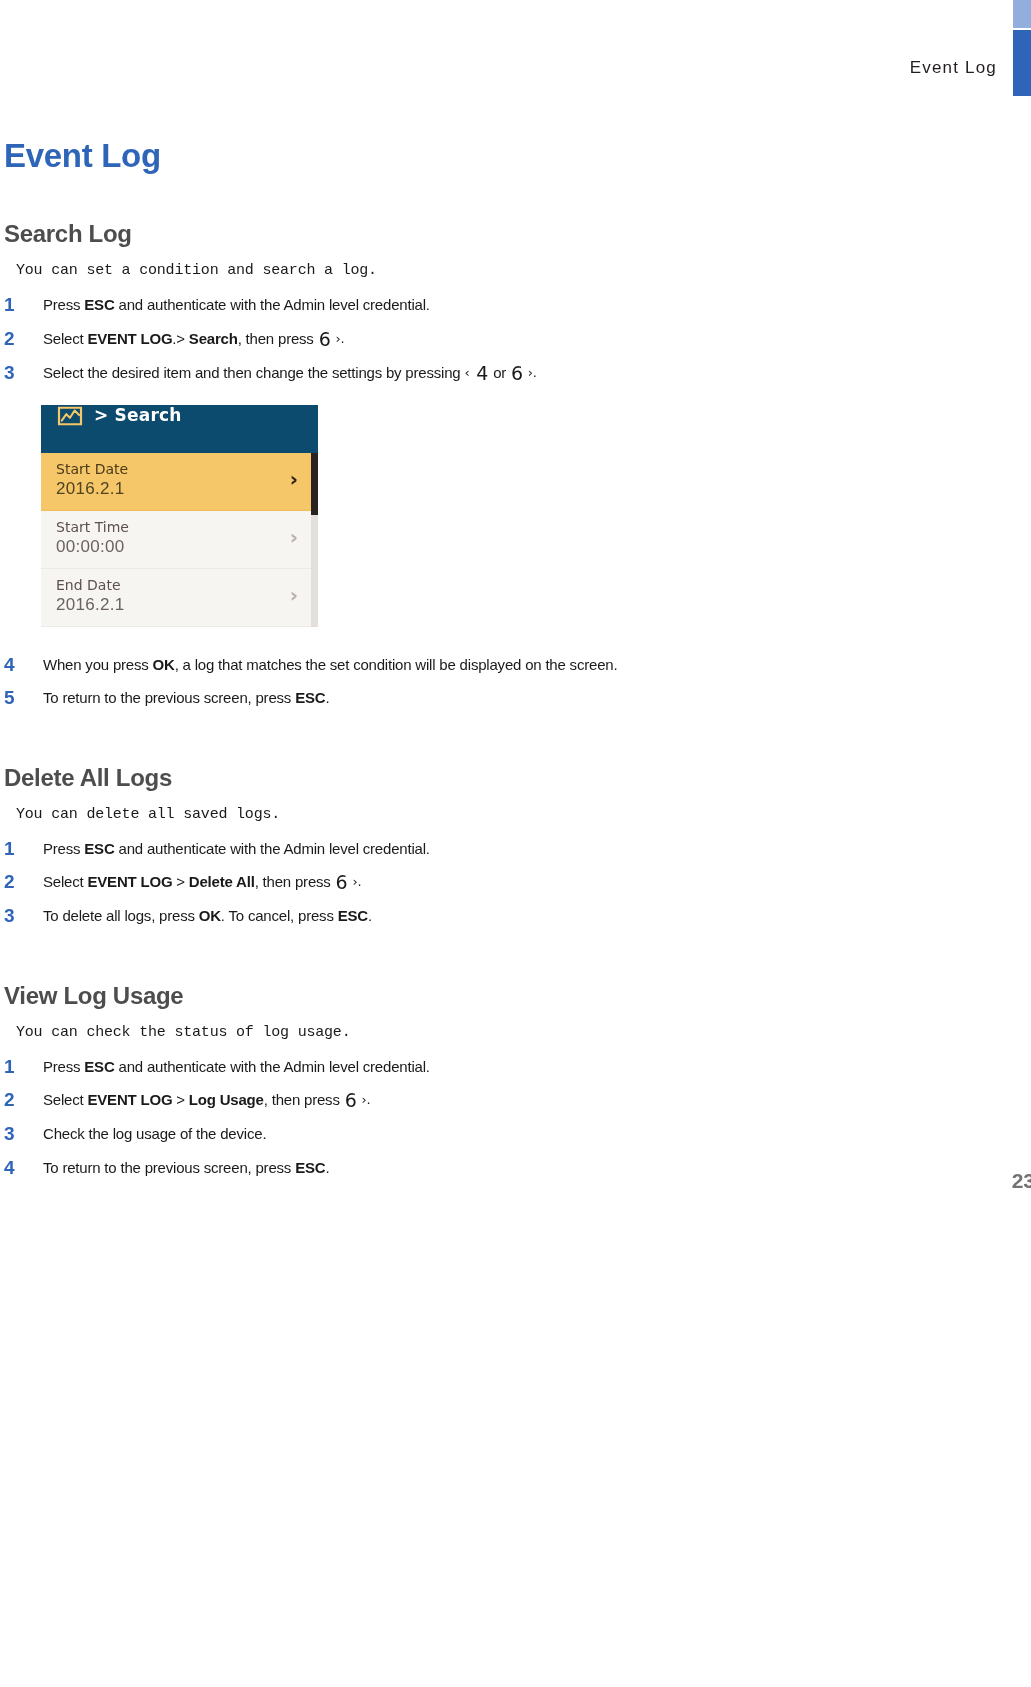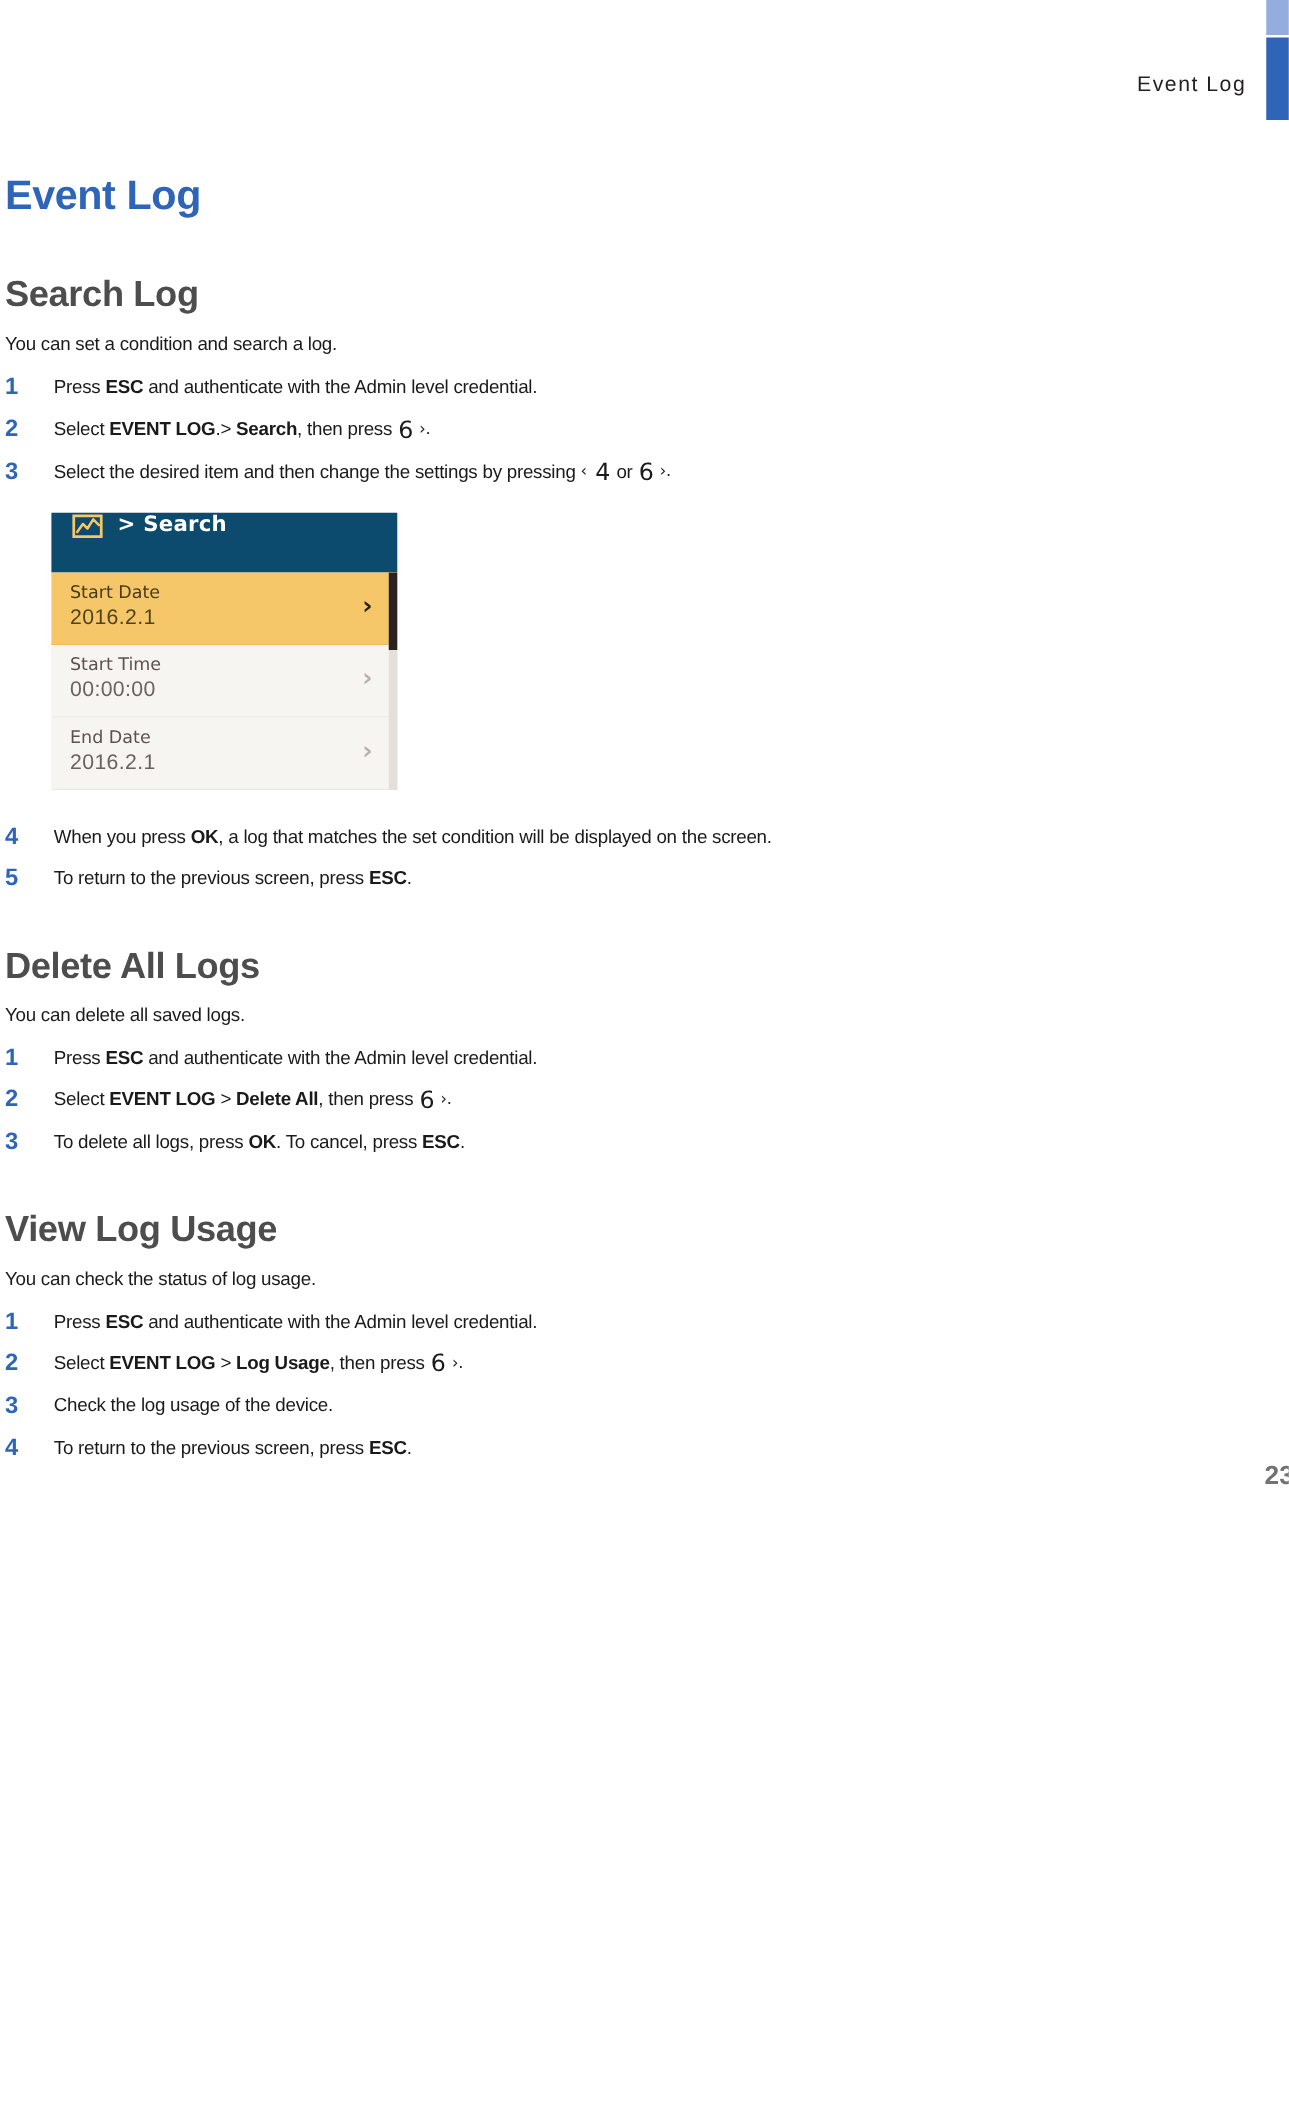--- a/index.html
+++ b/index.html
@@ -62,7 +62,7 @@
 
   h2.section-title {
     margin: 0 0 14px 0;
-    font-size: 29px;
+    font-size: 24px;
     font-weight: bold;
     color: #4d4d4d;
     letter-spacing: -0.3px;

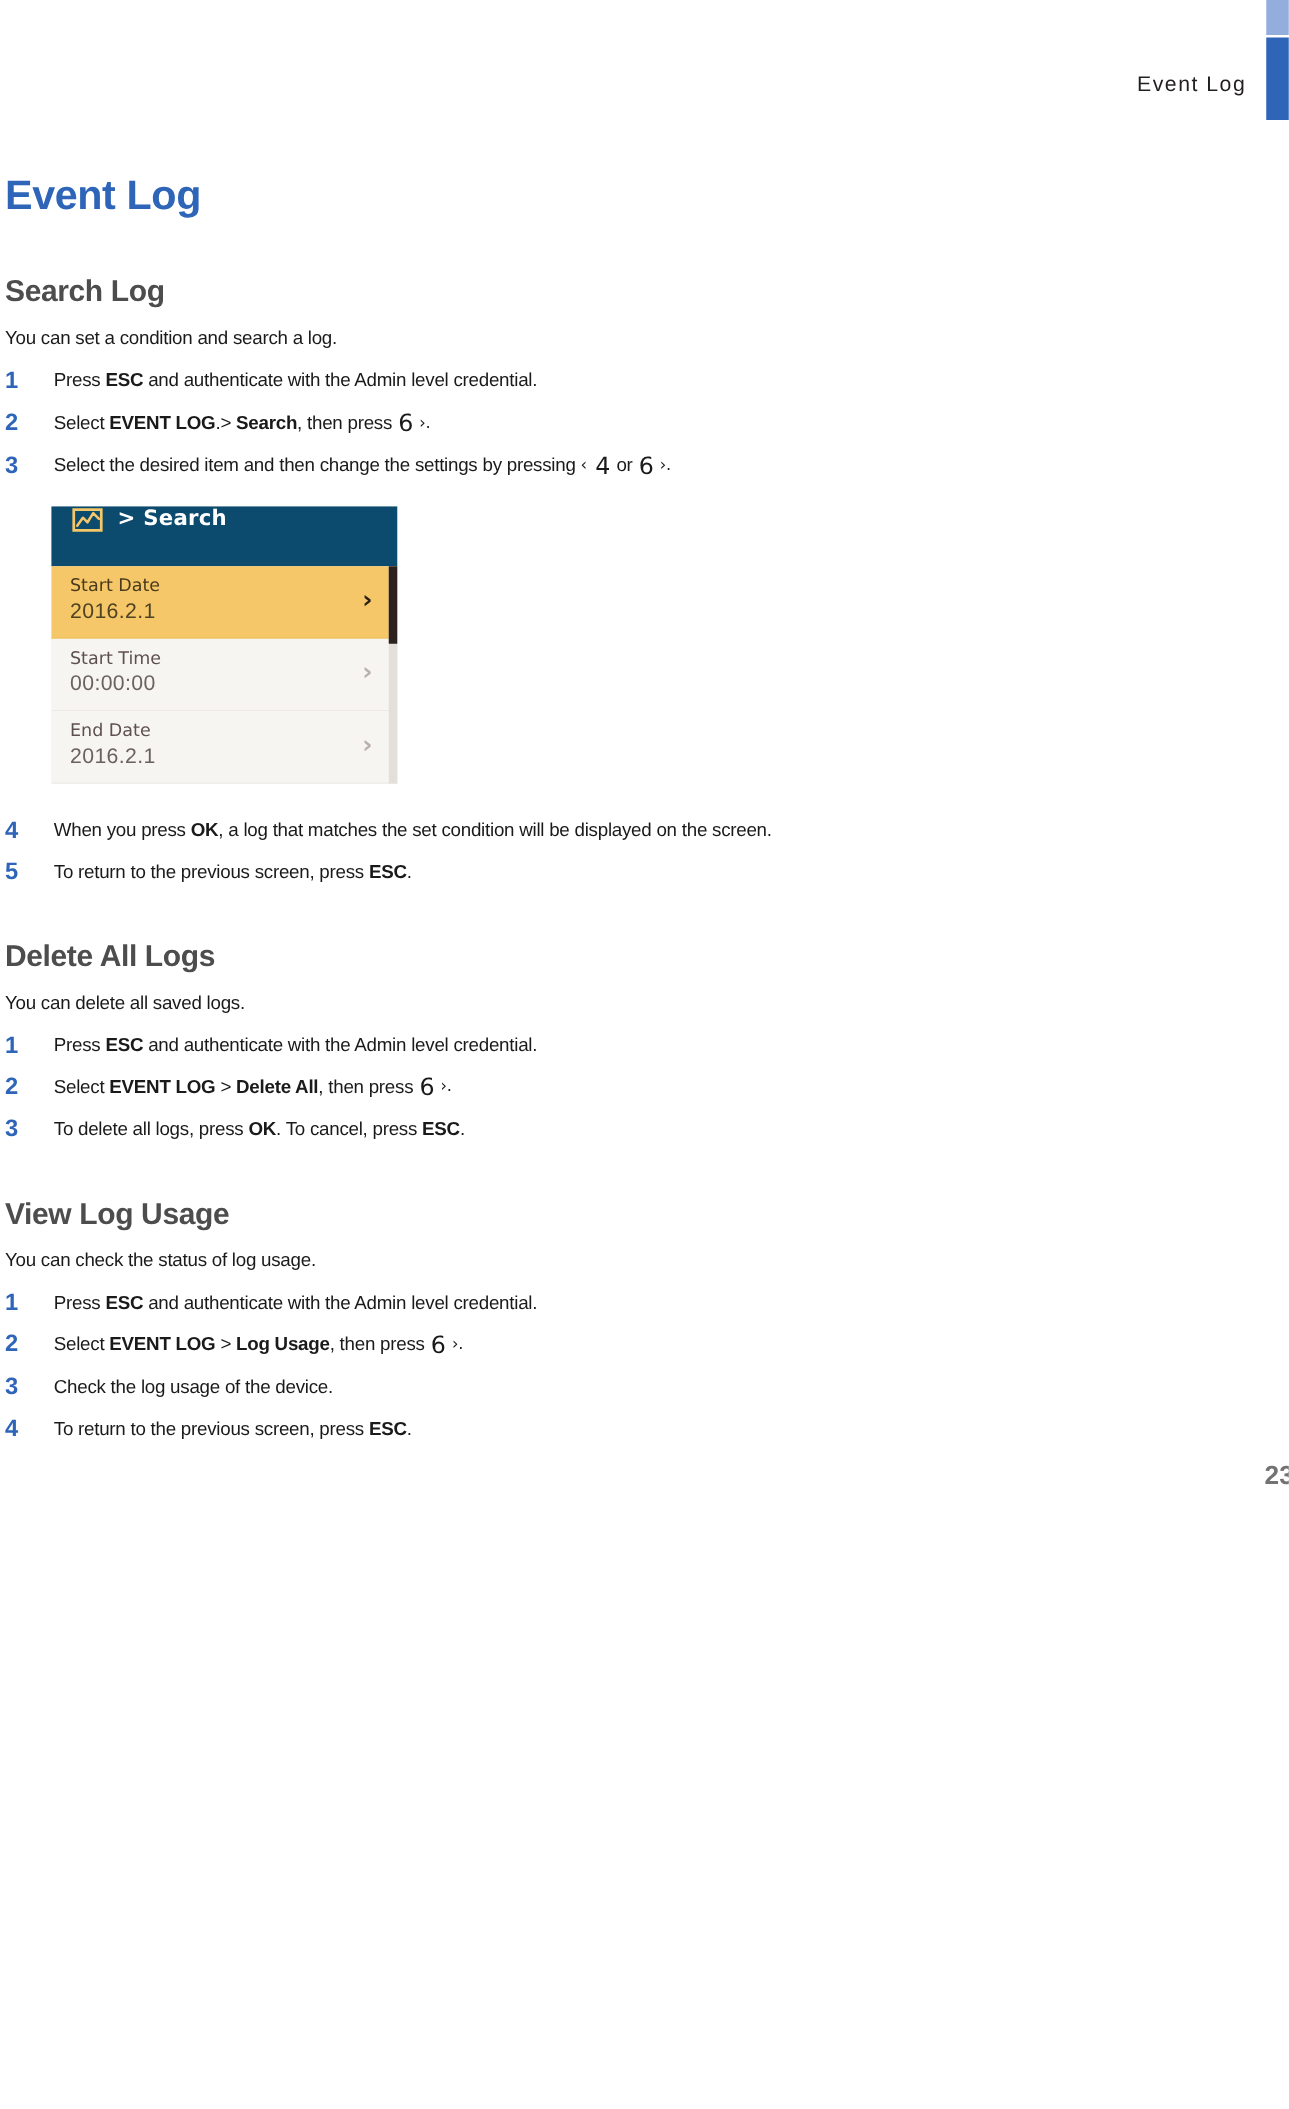--- a/index.html
+++ b/index.html
@@ -70,10 +70,11 @@
   h2.section-title.spaced { margin-top: 44px; }
 
   p.intro {
-    margin: 0 0 16px 0;
+    margin: 0 0 16px 12px;
     font-size: 15px;
     color: #1a1a1a;
     letter-spacing: -0.2px;
+    font-family: Liberation Mono, monospace;
   }
 
   ol.steps {

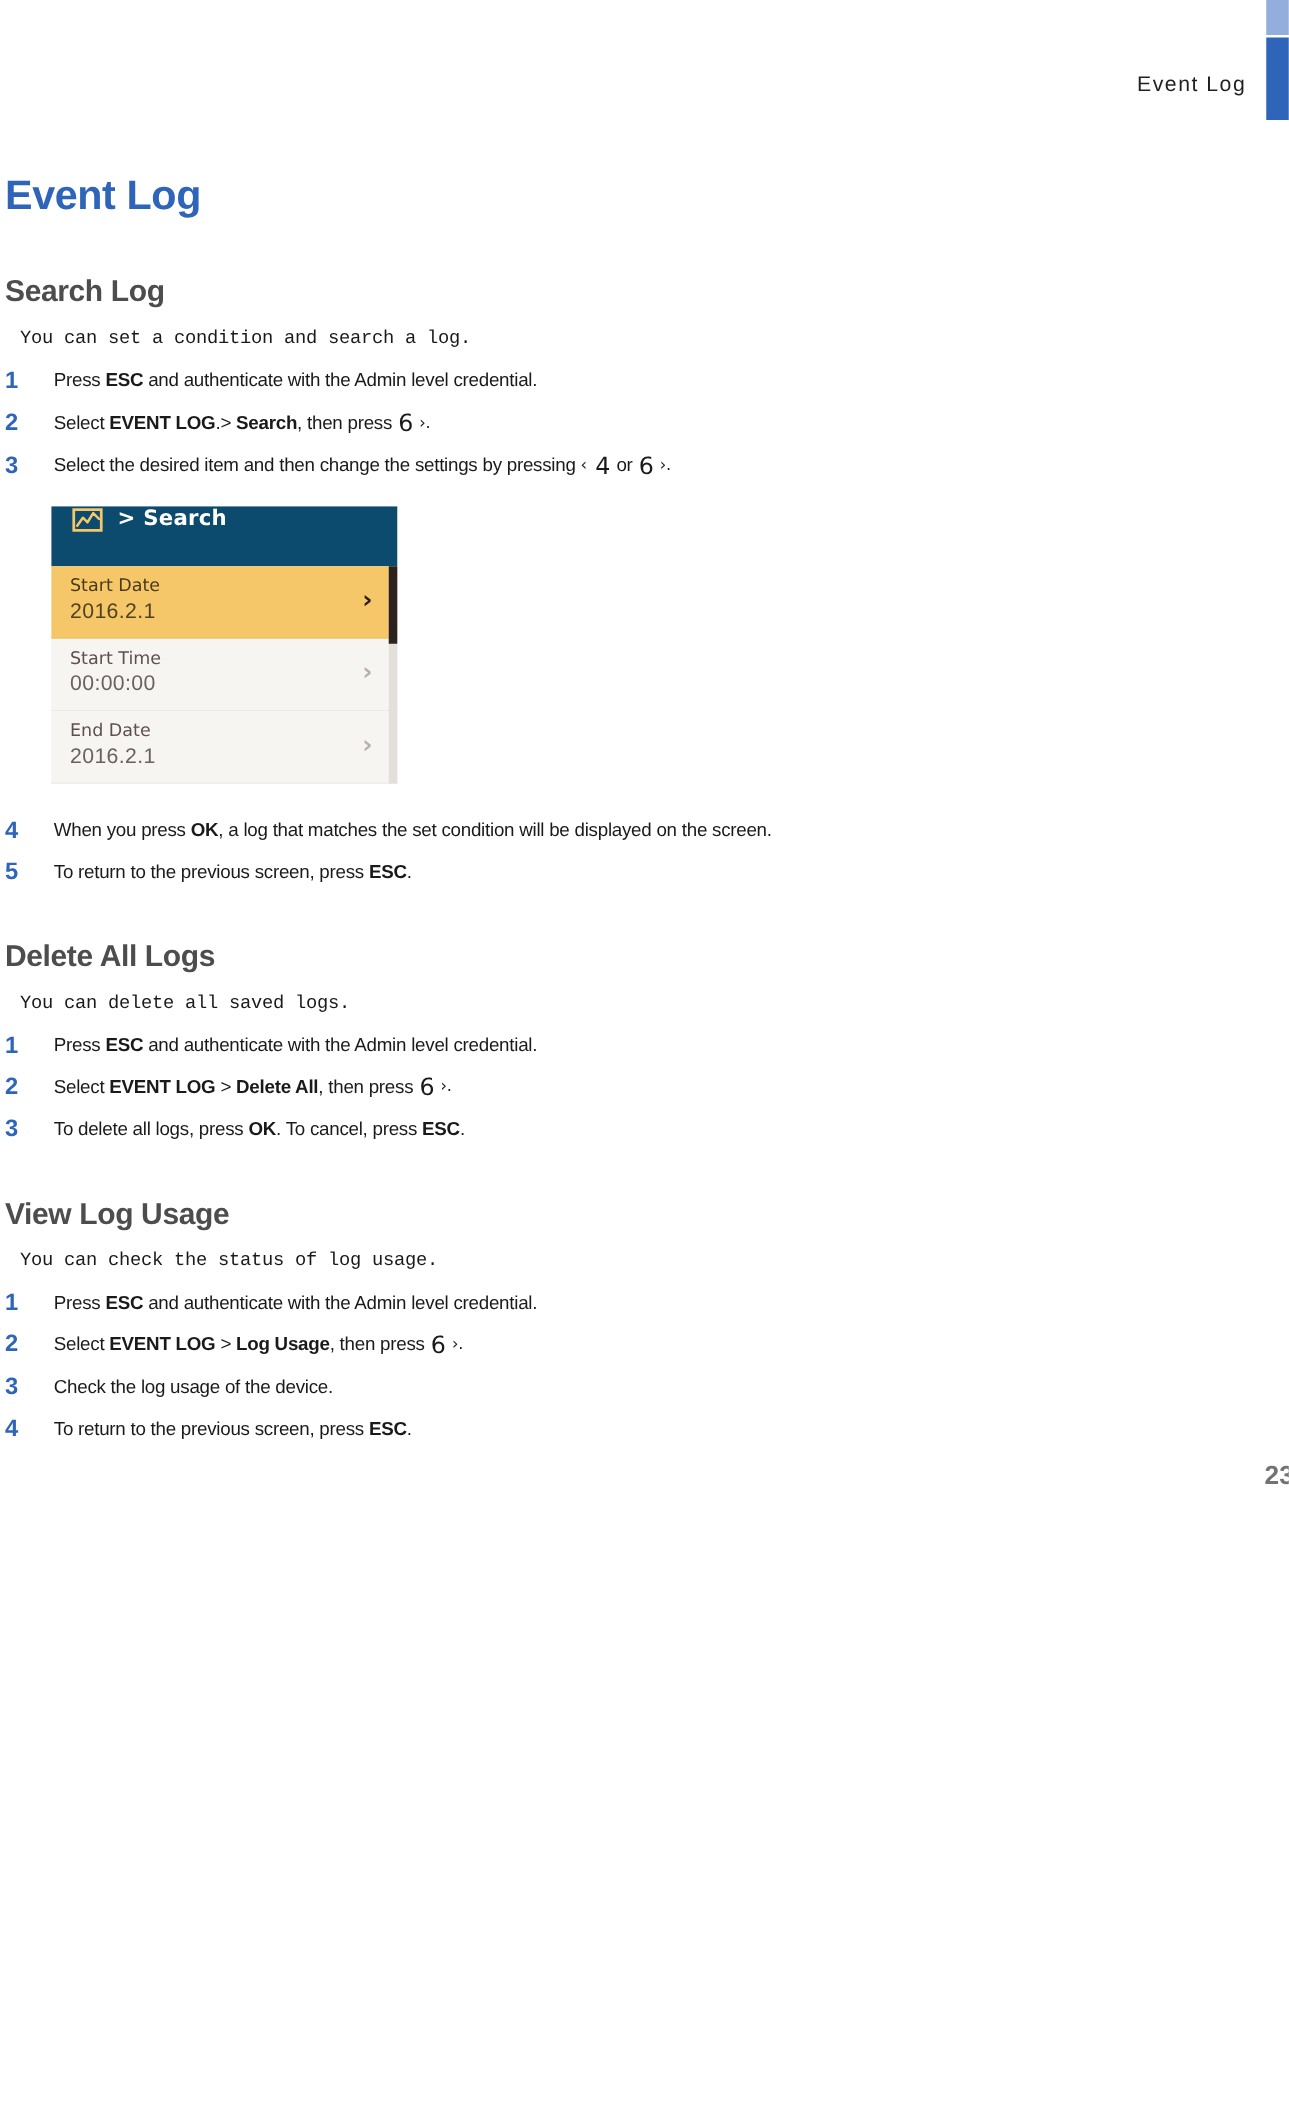--- a/index.html
+++ b/index.html
@@ -67,7 +67,7 @@
     color: #4d4d4d;
     letter-spacing: -0.3px;
   }
-  h2.section-title.spaced { margin-top: 44px; }
+  h2.section-title.spaced { margin-top: 56px; }
 
   p.intro {
     margin: 0 0 16px 12px;

